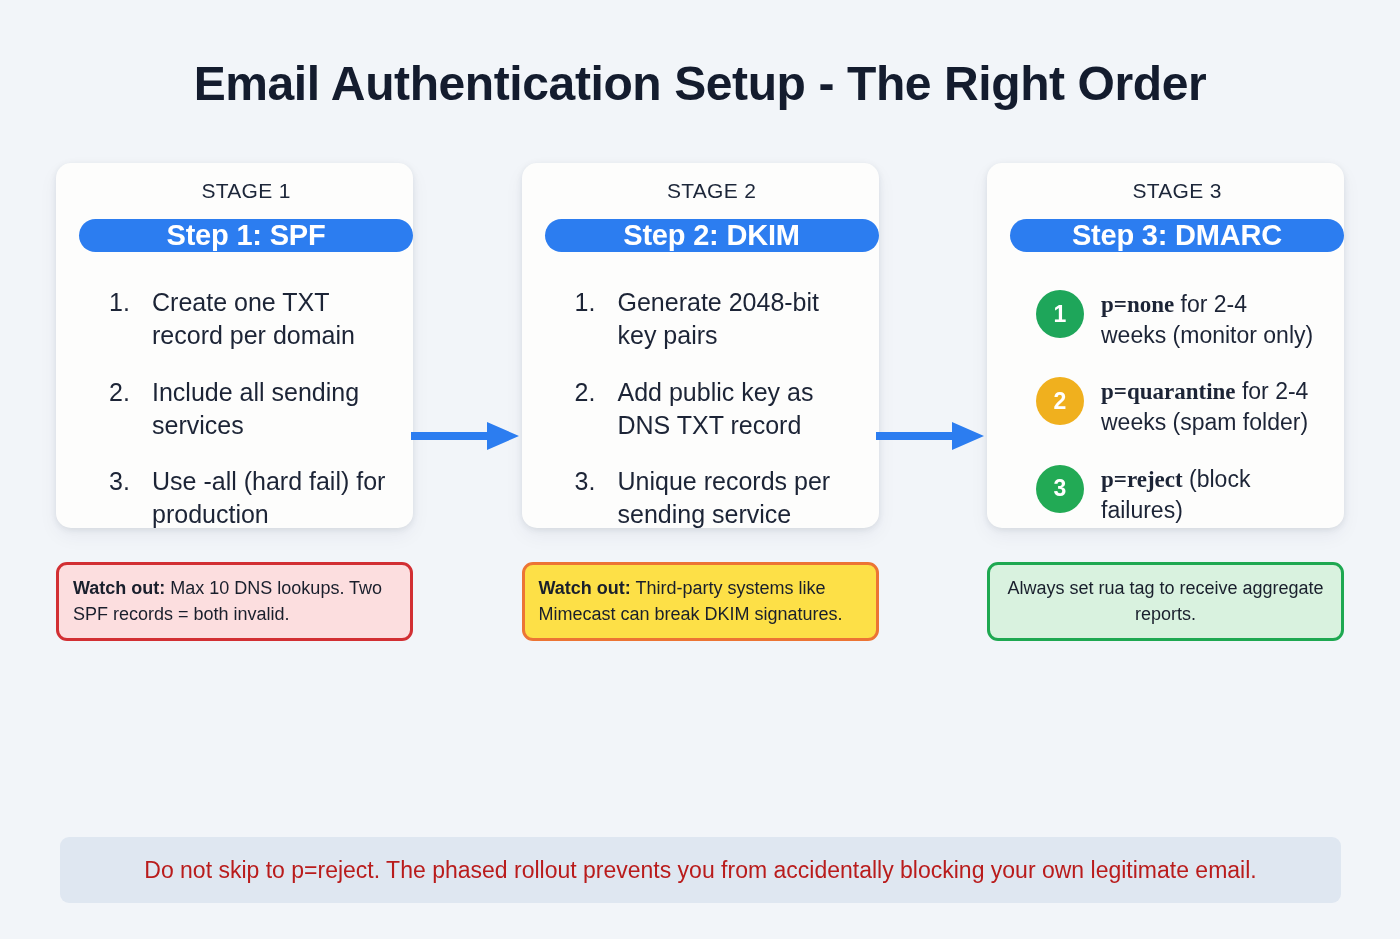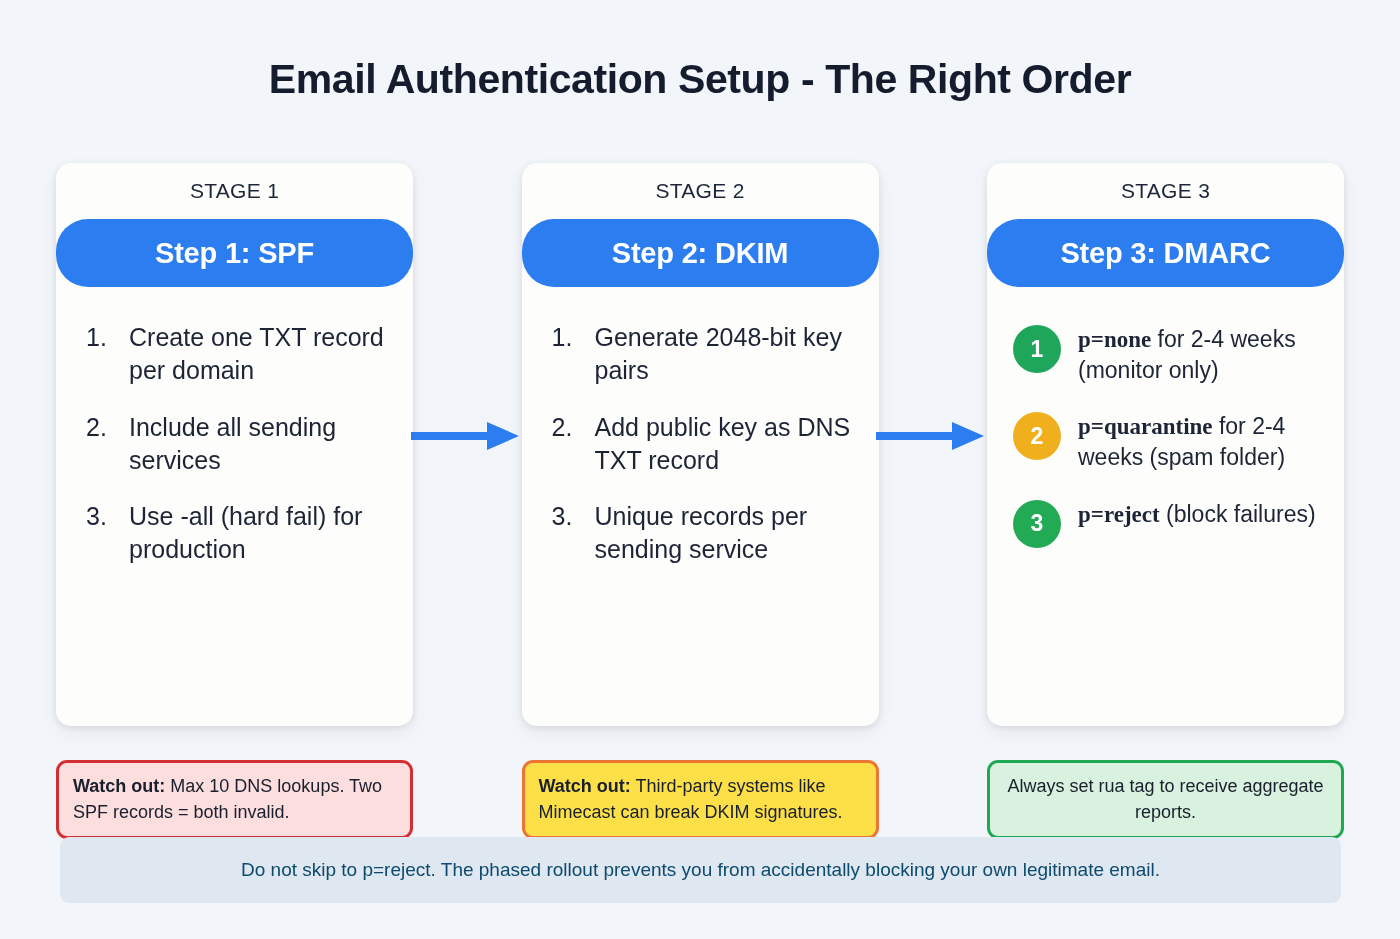--- a/index.html
+++ b/index.html
@@ -30,7 +30,7 @@
     left: 0;
     width: 1400px;
     text-align: center;
-    font-size: 41px;
+    font-size: 48px;
     font-weight: bold;
     letter-spacing: -0.4px;
     color: #141c2e;

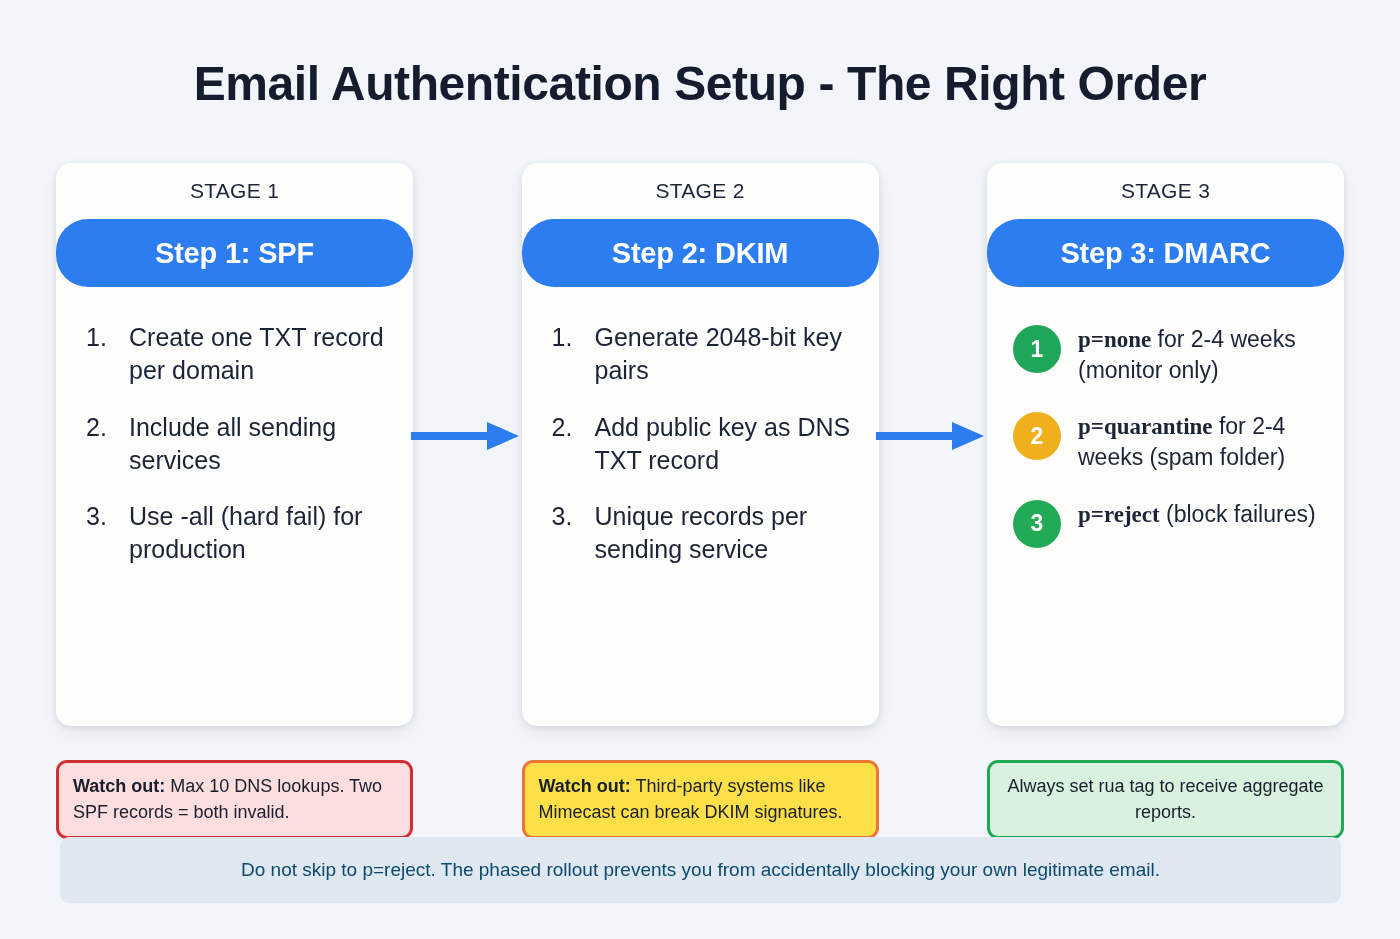--- a/index.html
+++ b/index.html
@@ -56,11 +56,12 @@
   .card {
     background: #fdfdfc;
     border-radius: 15px;
-    height: 563px;
+    height: 365px;
     box-shadow: 0 2px 6px rgba(30, 45, 70, 0.10), 0 8px 20px rgba(30,45,70,0.05);
     overflow: hidden;
     display: flex;
     flex-direction: column;
+    padding-left: 23px;
   }
 
   .stage-label {

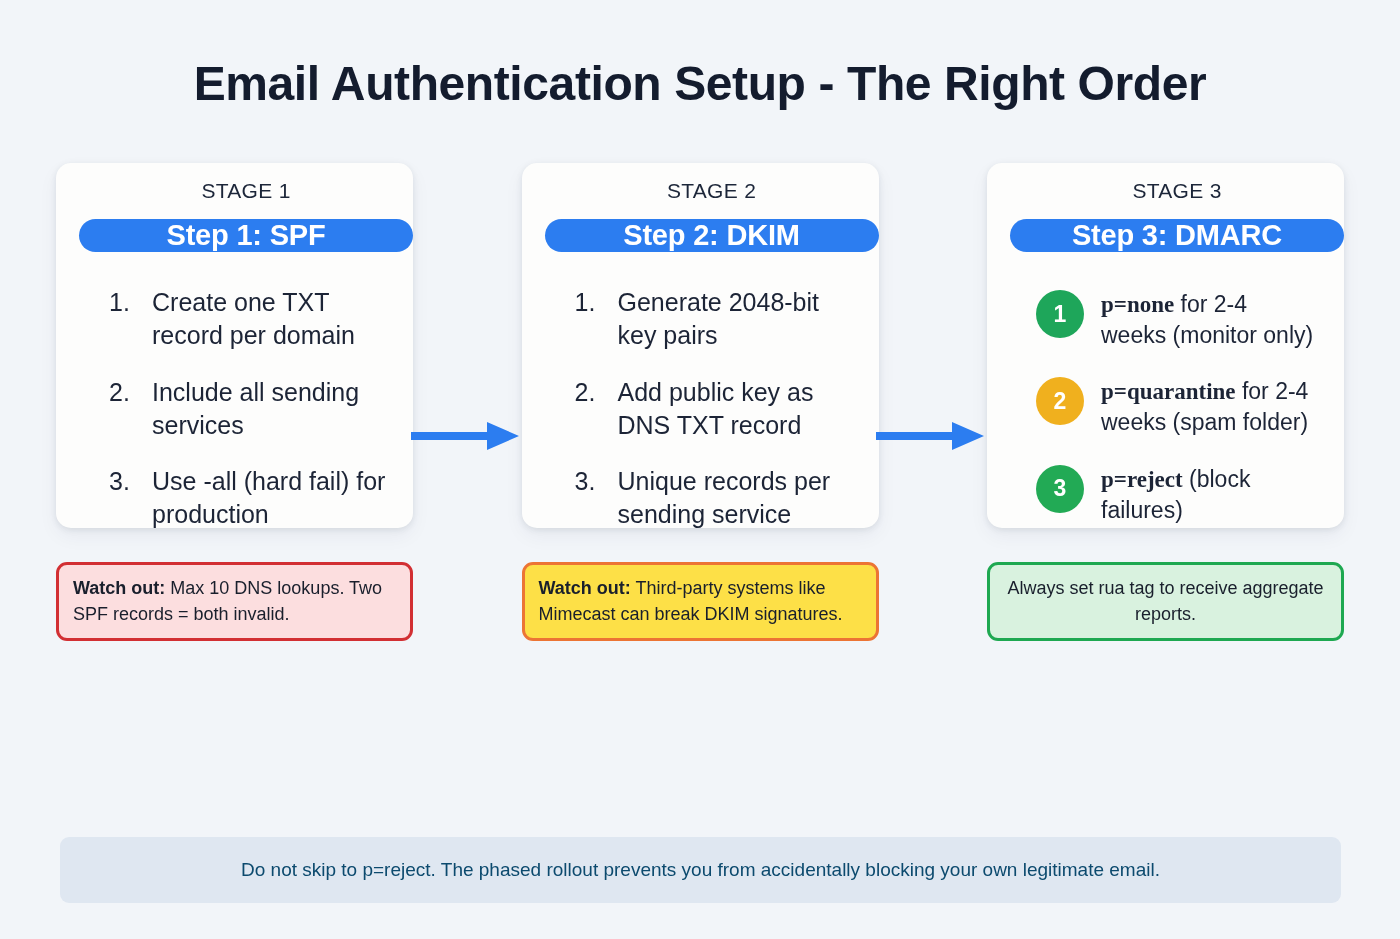--- a/index.html
+++ b/index.html
@@ -216,8 +216,8 @@
     display: flex;
     align-items: center;
     justify-content: center;
-    font-size: 19px;
-    color: #0c4a6e;
+    font-size: 23px;
+    color: #b91c1c;
   }
 </style>
 </head>

